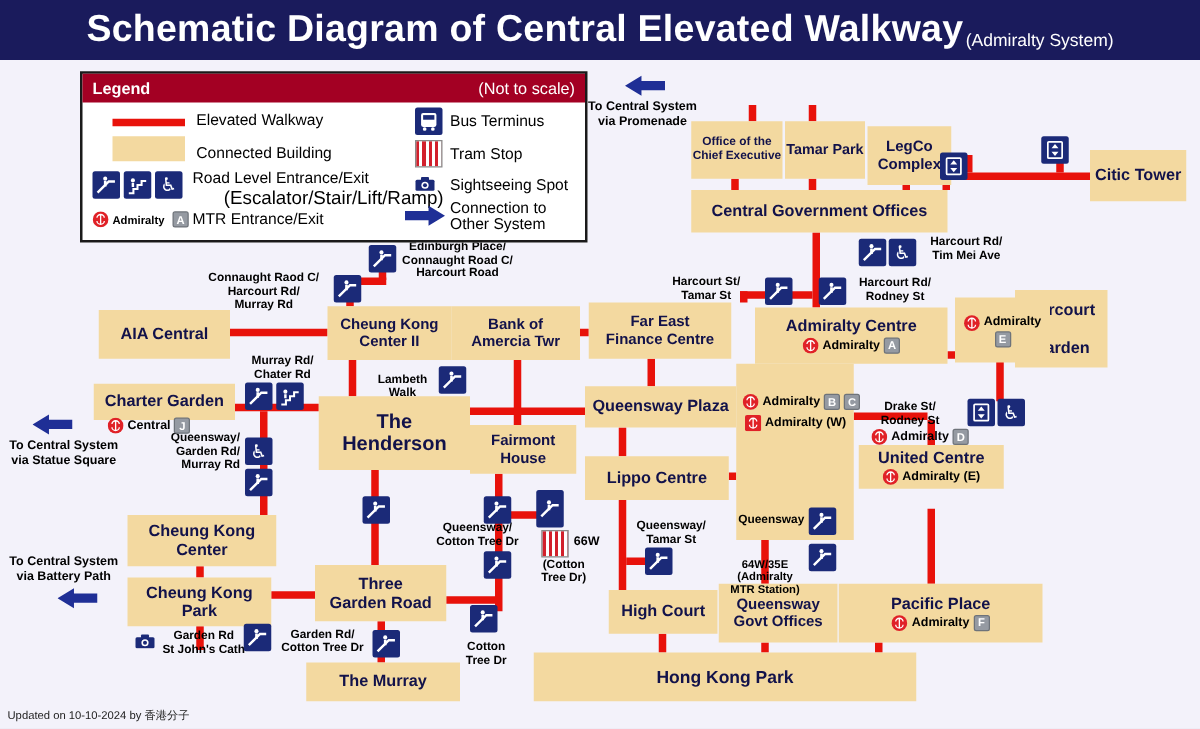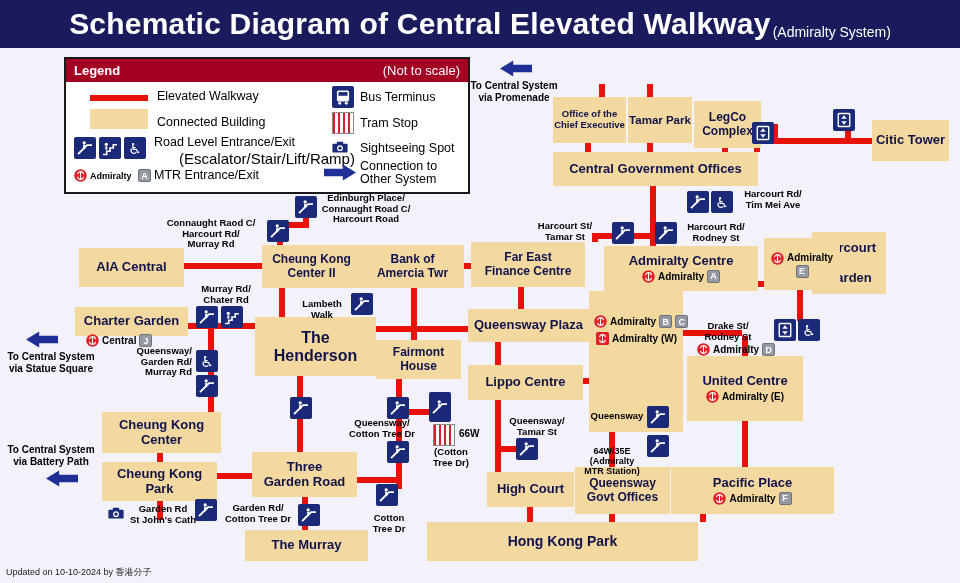--- a/index.html
+++ b/index.html
@@ -185,7 +185,7 @@
         <div class="bline">Lippo Centre</div>
       </div>
       <div class="building" style="left: 589px; top: 291px; width: 94px; height: 141px; font-size: 11px;"></div>
-      <div class="building" style="left: 687px; top: 356px; width: 116px; height: 65px; font-size: 13px;">
+      <div class="building" style="left: 687px; top: 356px; width: 116px; height: 35px; font-size: 13px;">
         <div class="bline">United Centre</div>
         <div class="mtrline">
           <div class="mtrrow">

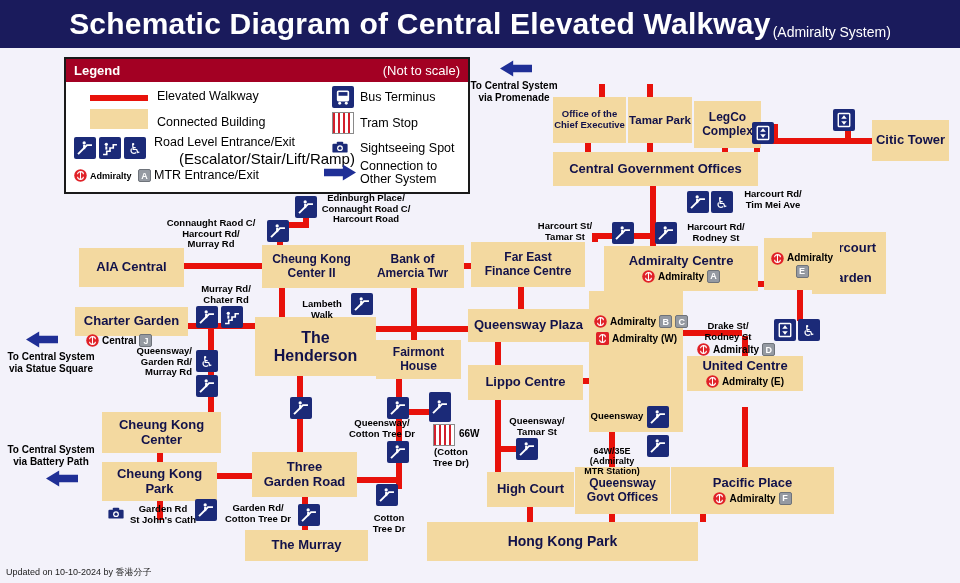--- a/index.html
+++ b/index.html
@@ -236,7 +236,7 @@
           </div>
         </div>
       </div>
-      <div class="building" style="left: 427px; top: 522px; width: 271px; height: 39px; font-size: 14px;">
+      <div class="building" style="left: 427px; top: 522px; width: 306px; height: 39px; font-size: 14px;">
         <div class="bline">Hong Kong Park</div>
       </div>
       <div class="label" style="left: 318px; top: 193px; width: 96px; font-size: 9.5px; text-align: center;">

